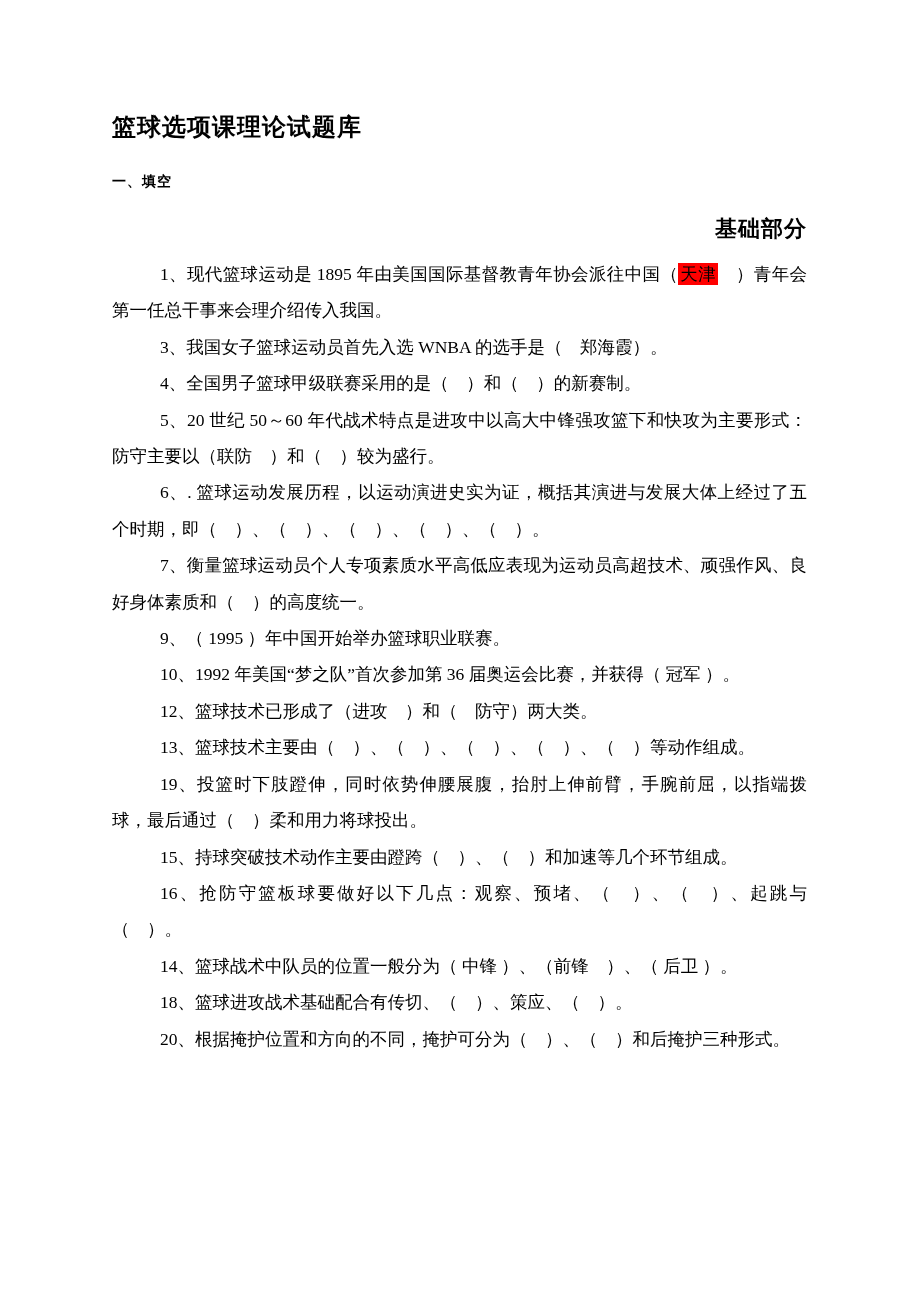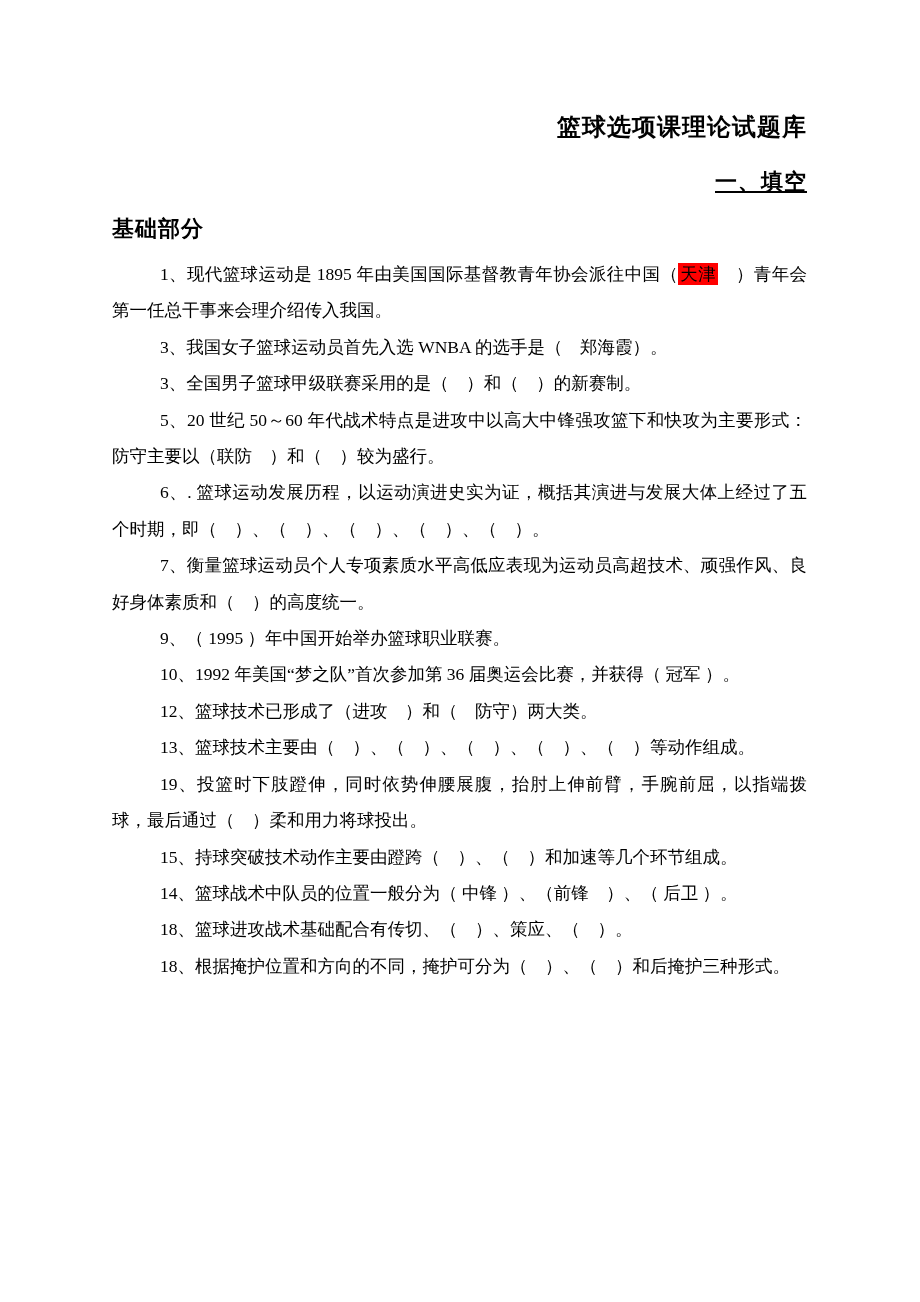--- a/index.html
+++ b/index.html
@@ -23,7 +23,7 @@
     margin: 0;
     font-size: 24px;
     font-weight: bold;
-    text-align: right;
+    text-align: left;
     line-height: 31px;
     letter-spacing: 1px;
   }

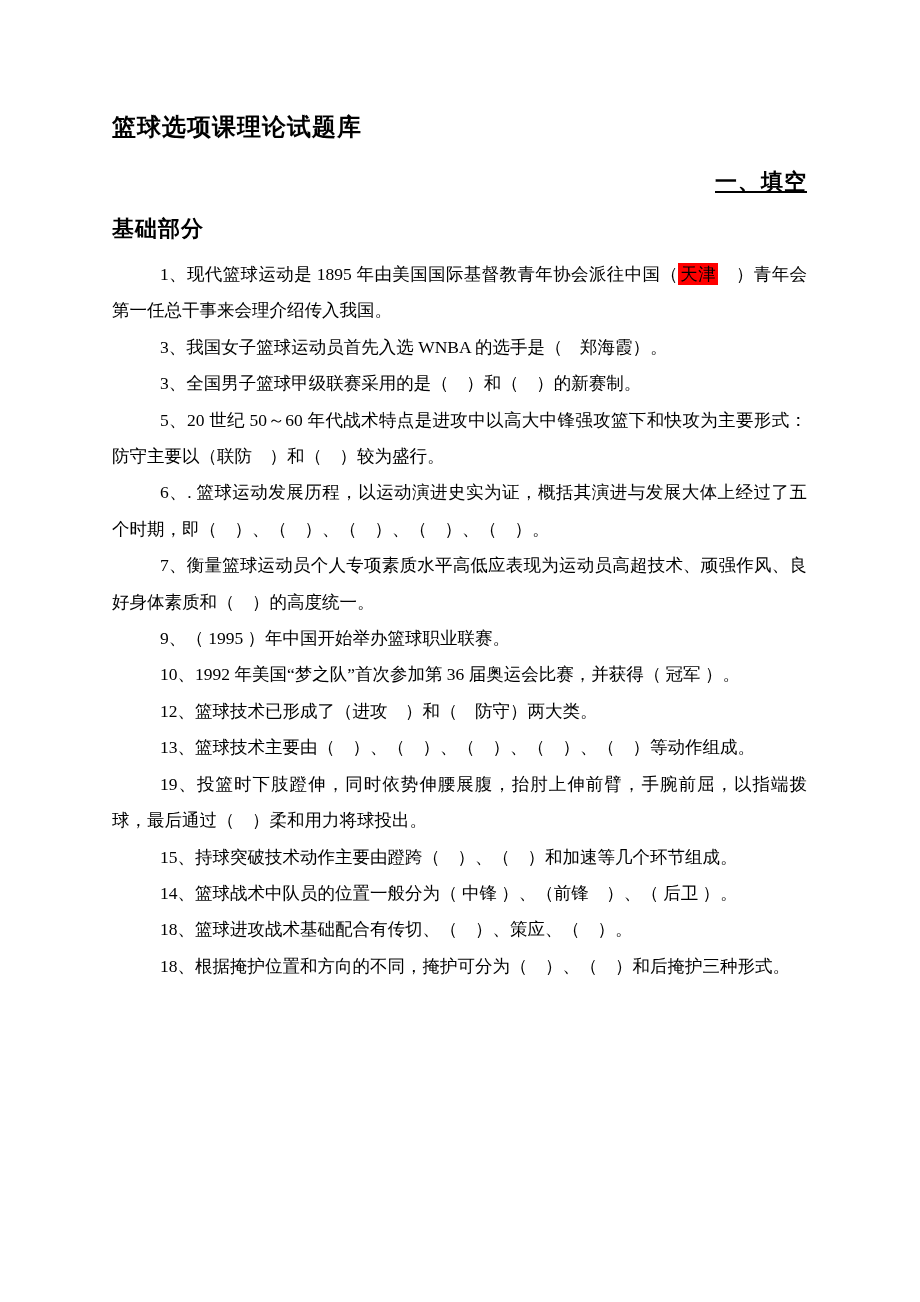--- a/index.html
+++ b/index.html
@@ -29,12 +29,11 @@
   }
   .section-heading {
     margin: 25px 0 0 0;
-    font-size: 22px;
+    font-size: 14px;
     font-weight: bold;
-    text-align: right;
+    text-align: left;
     line-height: 28px;
     letter-spacing: 1px;
-    text-decoration: underline;
   }
   .sub-heading {
     margin: 19px 0 0 0;

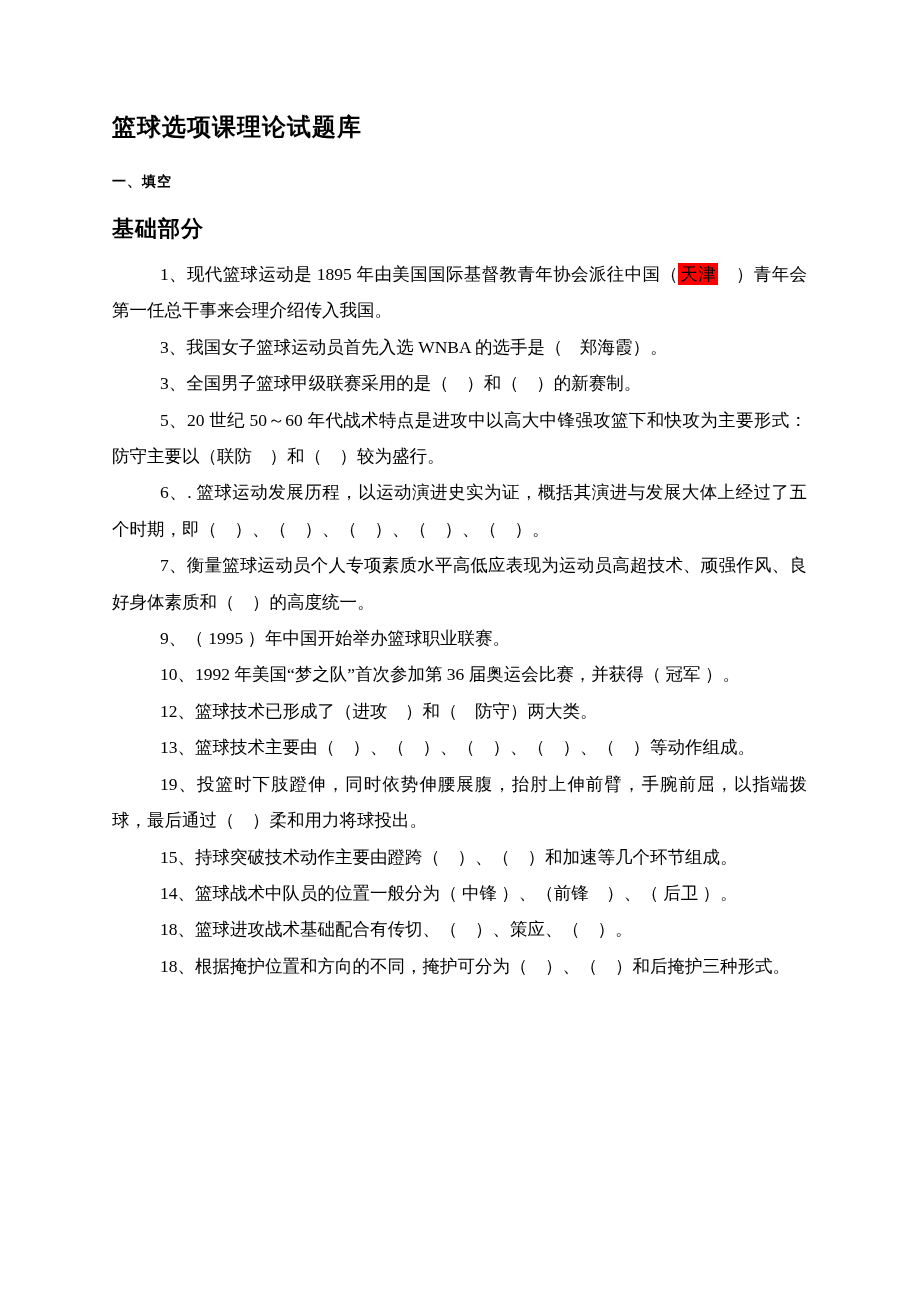--- a/index.html
+++ b/index.html
@@ -39,7 +39,7 @@
     margin: 19px 0 0 0;
     font-size: 22px;
     font-weight: bold;
-    text-align: left;
+    text-align: right;
     line-height: 28px;
     letter-spacing: 1px;
   }

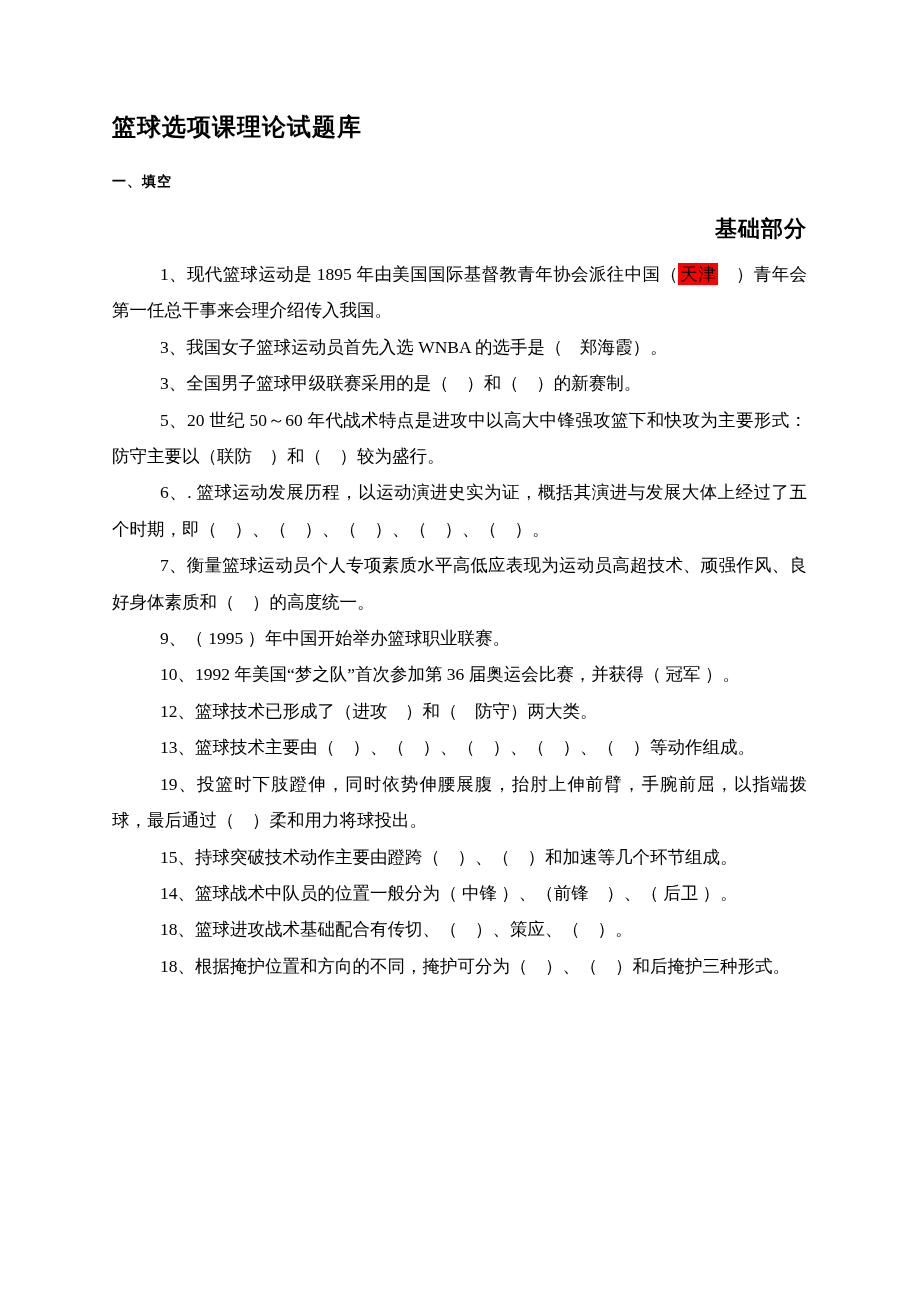--- a/index.html
+++ b/index.html
@@ -69,7 +69,7 @@
   <div class="questions">
       <p class="question"><span>1、现代篮球运动是 1895 年由美国国际基督教青年协会派往中国（</span><span class="highlight" style="background-color: rgb(255, 0, 0); color: rgb(0, 0, 0);">天津</span><span>　）青年会第一任总干事来会理介绍传入我国。</span></p>
       <p class="question"><span>3、我国女子篮球运动员首先入选 WNBA 的选手是（　郑海霞）。</span></p>
-      <p class="question"><span>3、全国男子篮球甲级联赛采用的是（　）和（　）的新赛制。</span></p>
+      <p class="question"><span>4、全国男子篮球甲级联赛采用的是（　）和（　）的新赛制。</span></p>
       <p class="question"><span>5、20 世纪 50～60 年代战术特点是进攻中以高大中锋强攻篮下和快攻为主要形式：防守主要以（联防　）和（　）较为盛行。</span></p>
       <p class="question"><span>6、. 篮球运动发展历程，以运动演进史实为证，概括其演进与发展大体上经过了五个时期，即（　）、（　）、（　）、（　）、（　）。</span></p>
       <p class="question"><span>7、衡量篮球运动员个人专项素质水平高低应表现为运动员高超技术、顽强作风、良好身体素质和（　）的高度统一。</span></p>

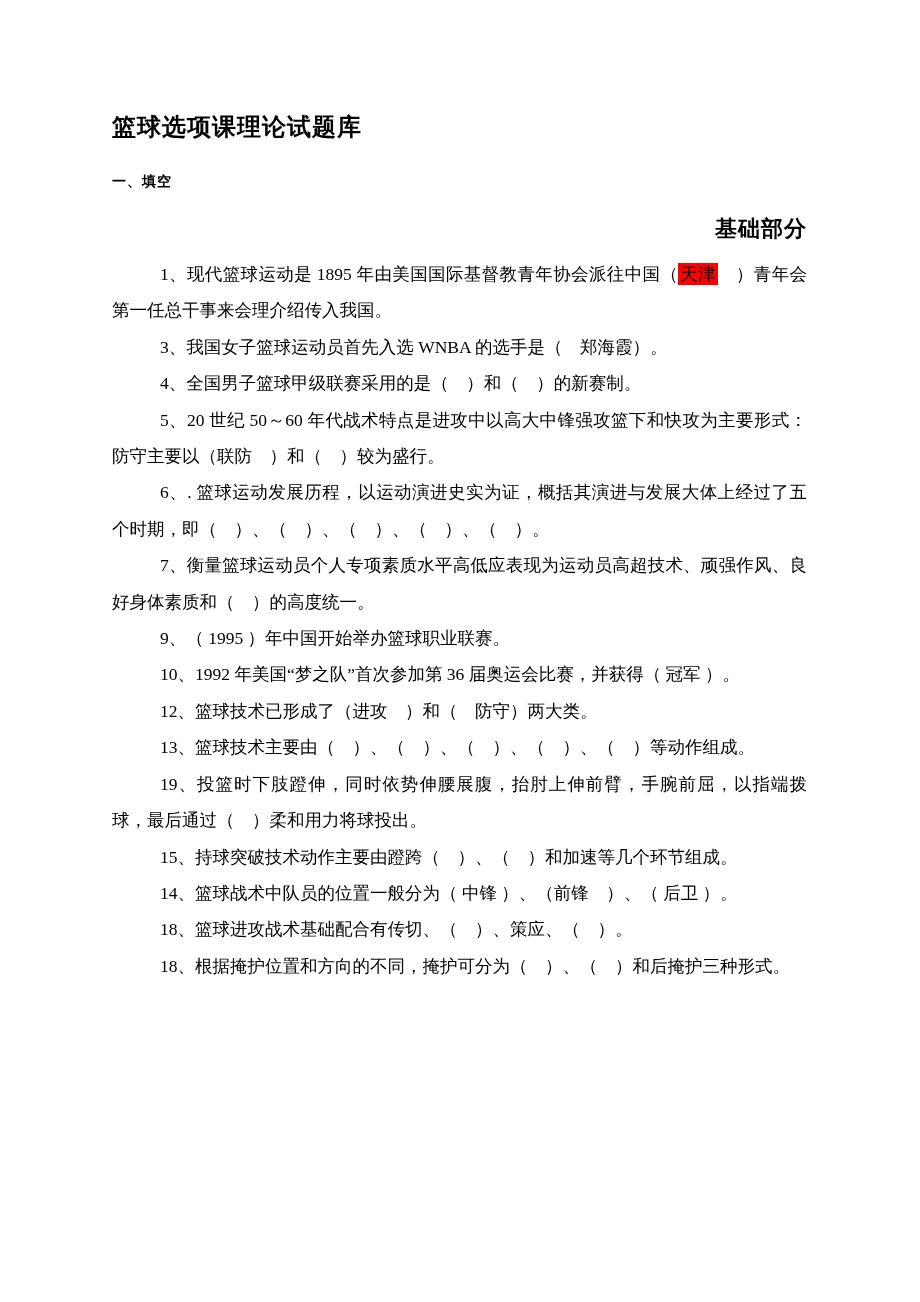--- a/index.html
+++ b/index.html
@@ -79,6 +79,7 @@
       <p class="question"><span>13、篮球技术主要由（　）、（　）、（　）、（　）、（　）等动作组成。</span></p>
       <p class="question"><span>19、投篮时下肢蹬伸，同时依势伸腰展腹，抬肘上伸前臂，手腕前屈，以指端拨球，最后通过（　）柔和用力将球投出。</span></p>
       <p class="question"><span>15、持球突破技术动作主要由蹬跨（　）、（　）和加速等几个环节组成。</span></p>
+      <p class="question"><span>16、抢防守篮板球要做好以下几点：观察、预堵、（　）、（　）、起跳与（　）。</span></p>
       <p class="question"><span>14、篮球战术中队员的位置一般分为（ 中锋 ）、（前锋　）、（ 后卫 ）。</span></p>
       <p class="question"><span>18、篮球进攻战术基础配合有传切、（　）、策应、（　）。</span></p>
       <p class="question"><span>18、根据掩护位置和方向的不同，掩护可分为（　）、（　）和后掩护三种形式。</span></p>

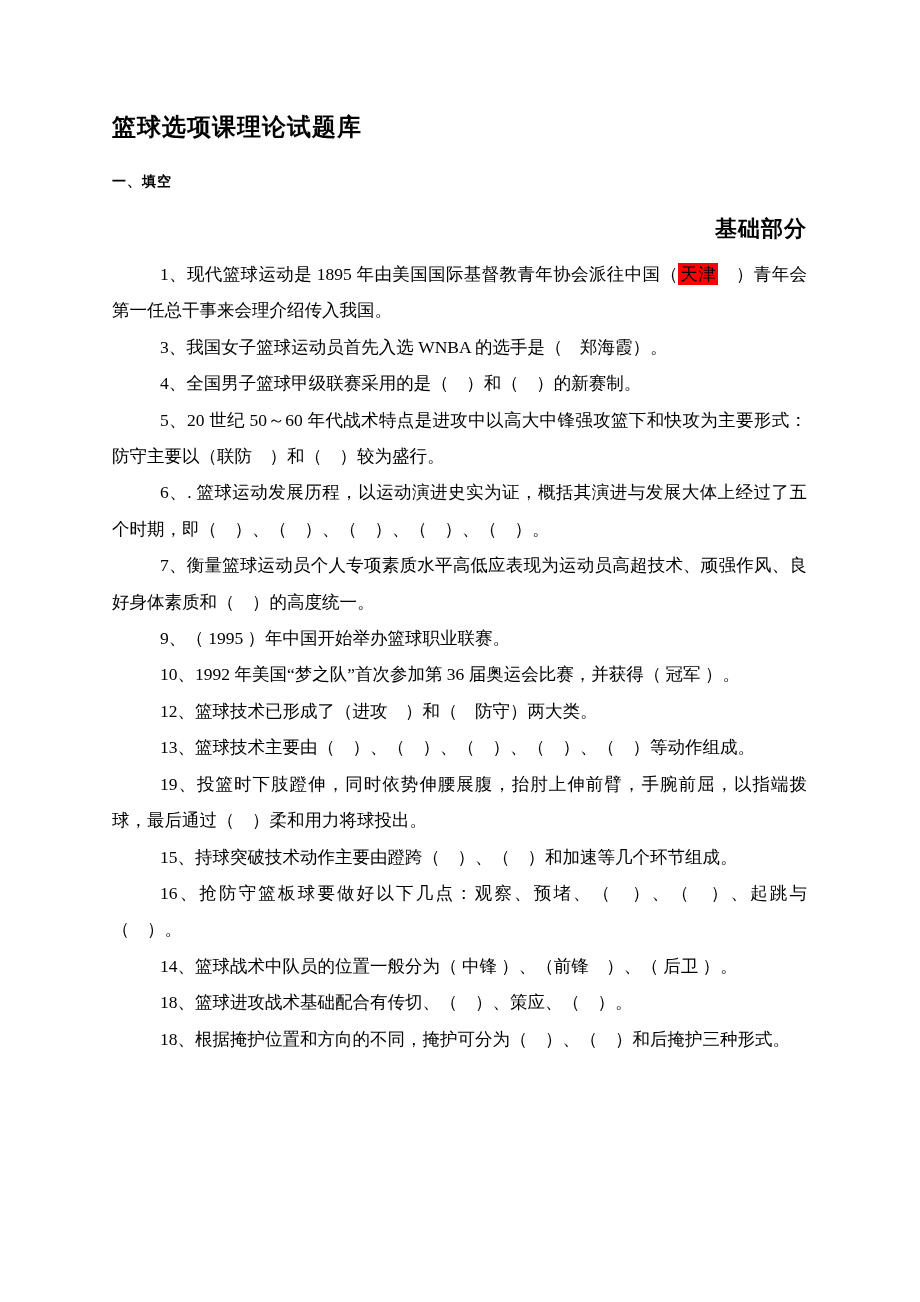--- a/index.html
+++ b/index.html
@@ -82,7 +82,7 @@
       <p class="question"><span>16、抢防守篮板球要做好以下几点：观察、预堵、（　）、（　）、起跳与（　）。</span></p>
       <p class="question"><span>14、篮球战术中队员的位置一般分为（ 中锋 ）、（前锋　）、（ 后卫 ）。</span></p>
       <p class="question"><span>18、篮球进攻战术基础配合有传切、（　）、策应、（　）。</span></p>
-      <p class="question"><span>18、根据掩护位置和方向的不同，掩护可分为（　）、（　）和后掩护三种形式。</span></p>
+      <p class="question"><span>20、根据掩护位置和方向的不同，掩护可分为（　）、（　）和后掩护三种形式。</span></p>
     </div>
 </div>
 

